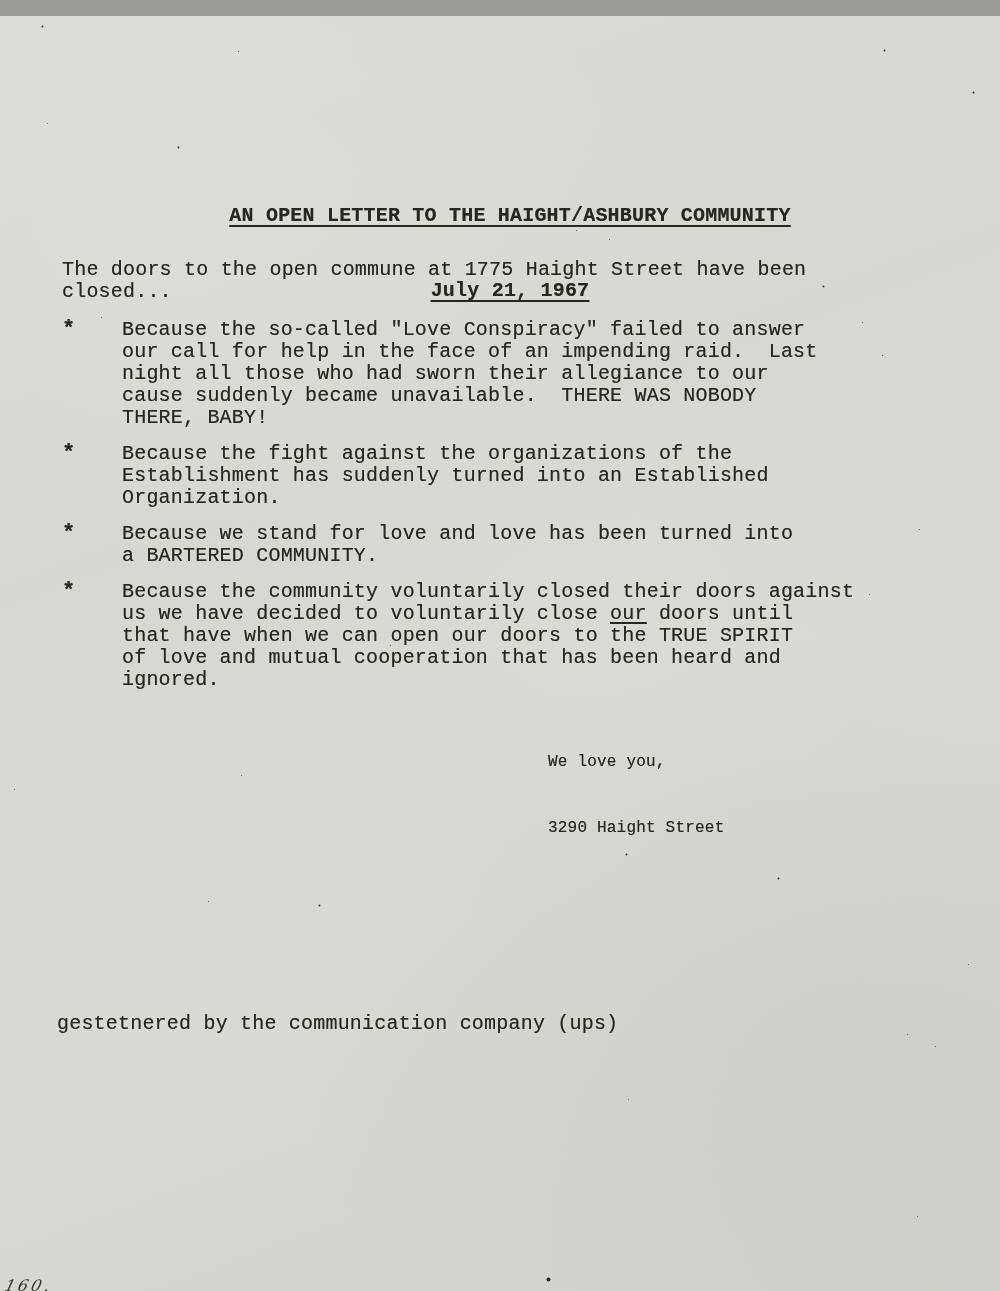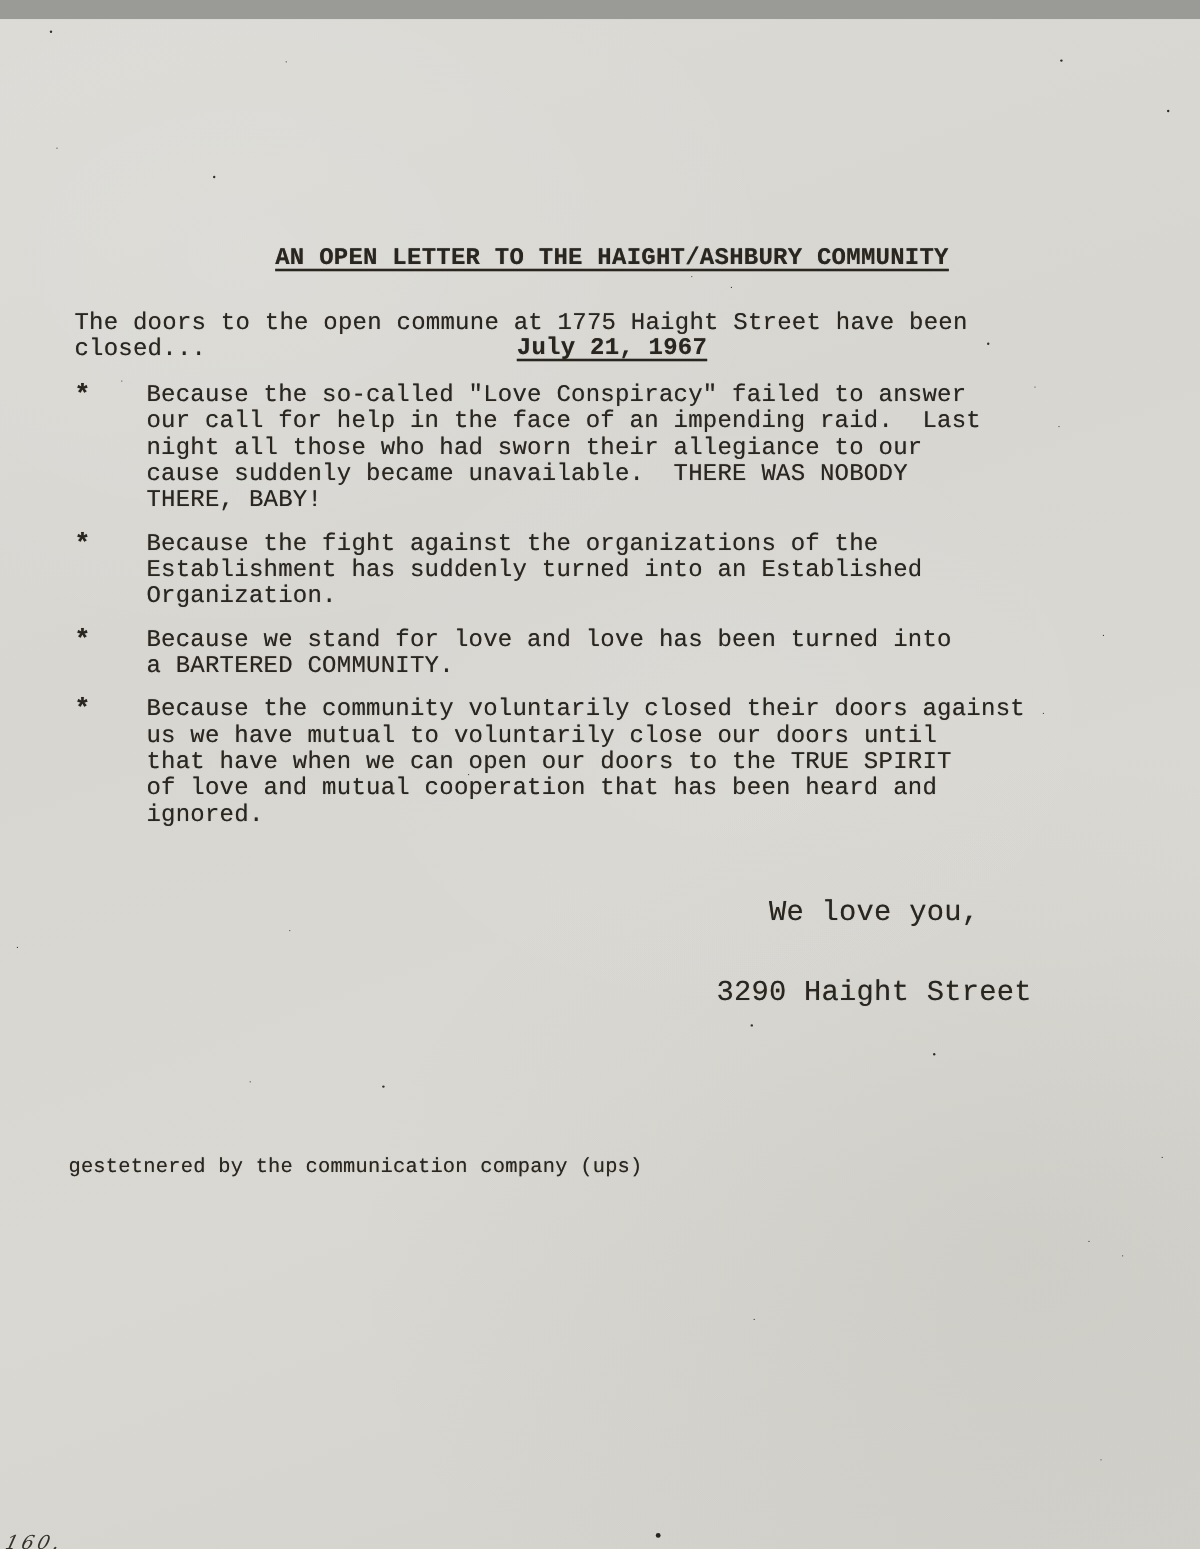--- a/index.html
+++ b/index.html
@@ -194,7 +194,7 @@
     <div class="bullet bullet-4">
       <span class="marker">*</span>
       <span class="bullet-text"><span>Because the community voluntarily closed their doors against
-us we have mutual to voluntarily close </span><span class="u-word">our</span><span> doors until
+us we have decided to voluntarily close </span><span class="u-word">our</span><span> doors until
 that have when we can open our doors to the TRUE SPIRIT
 of love and mutual cooperation that has been heard and
 ignored.</span></span>

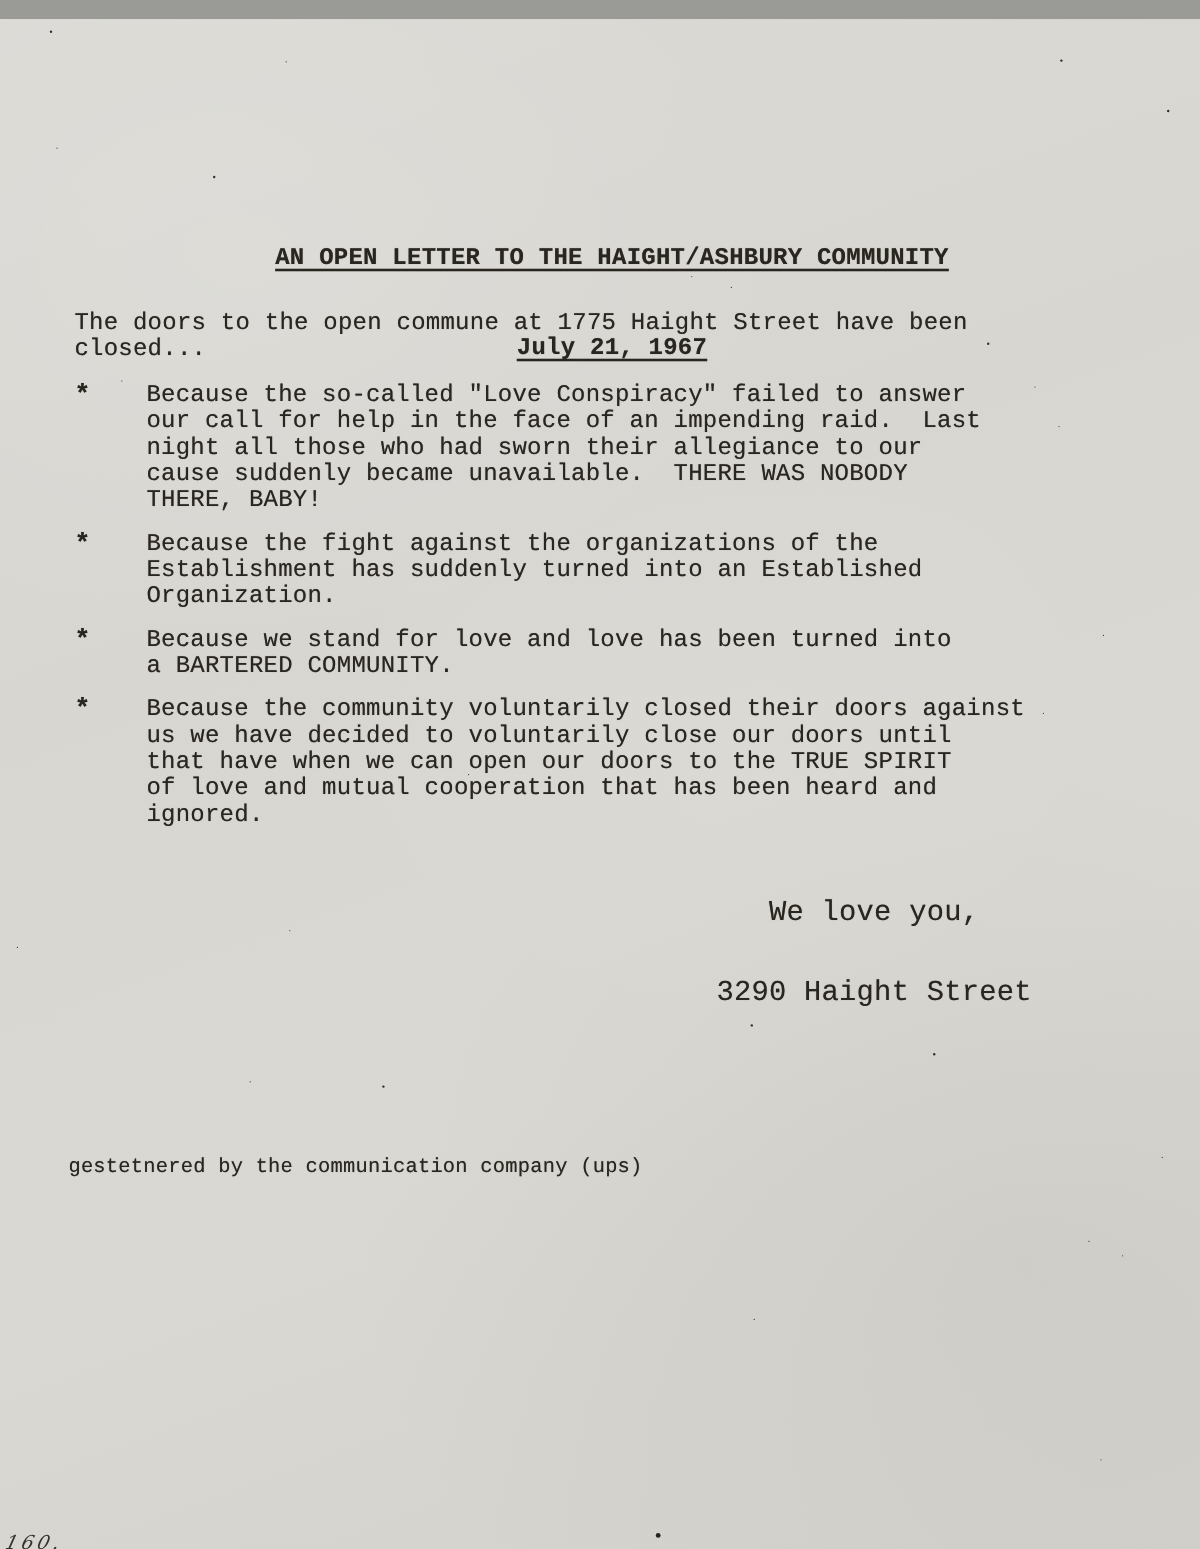--- a/index.html
+++ b/index.html
@@ -82,6 +82,7 @@
     white-space: pre-wrap;
   }
   .u-word {
+    text-decoration: underline;
     text-underline-offset: 3px;
     text-decoration-thickness: 2px;
   }

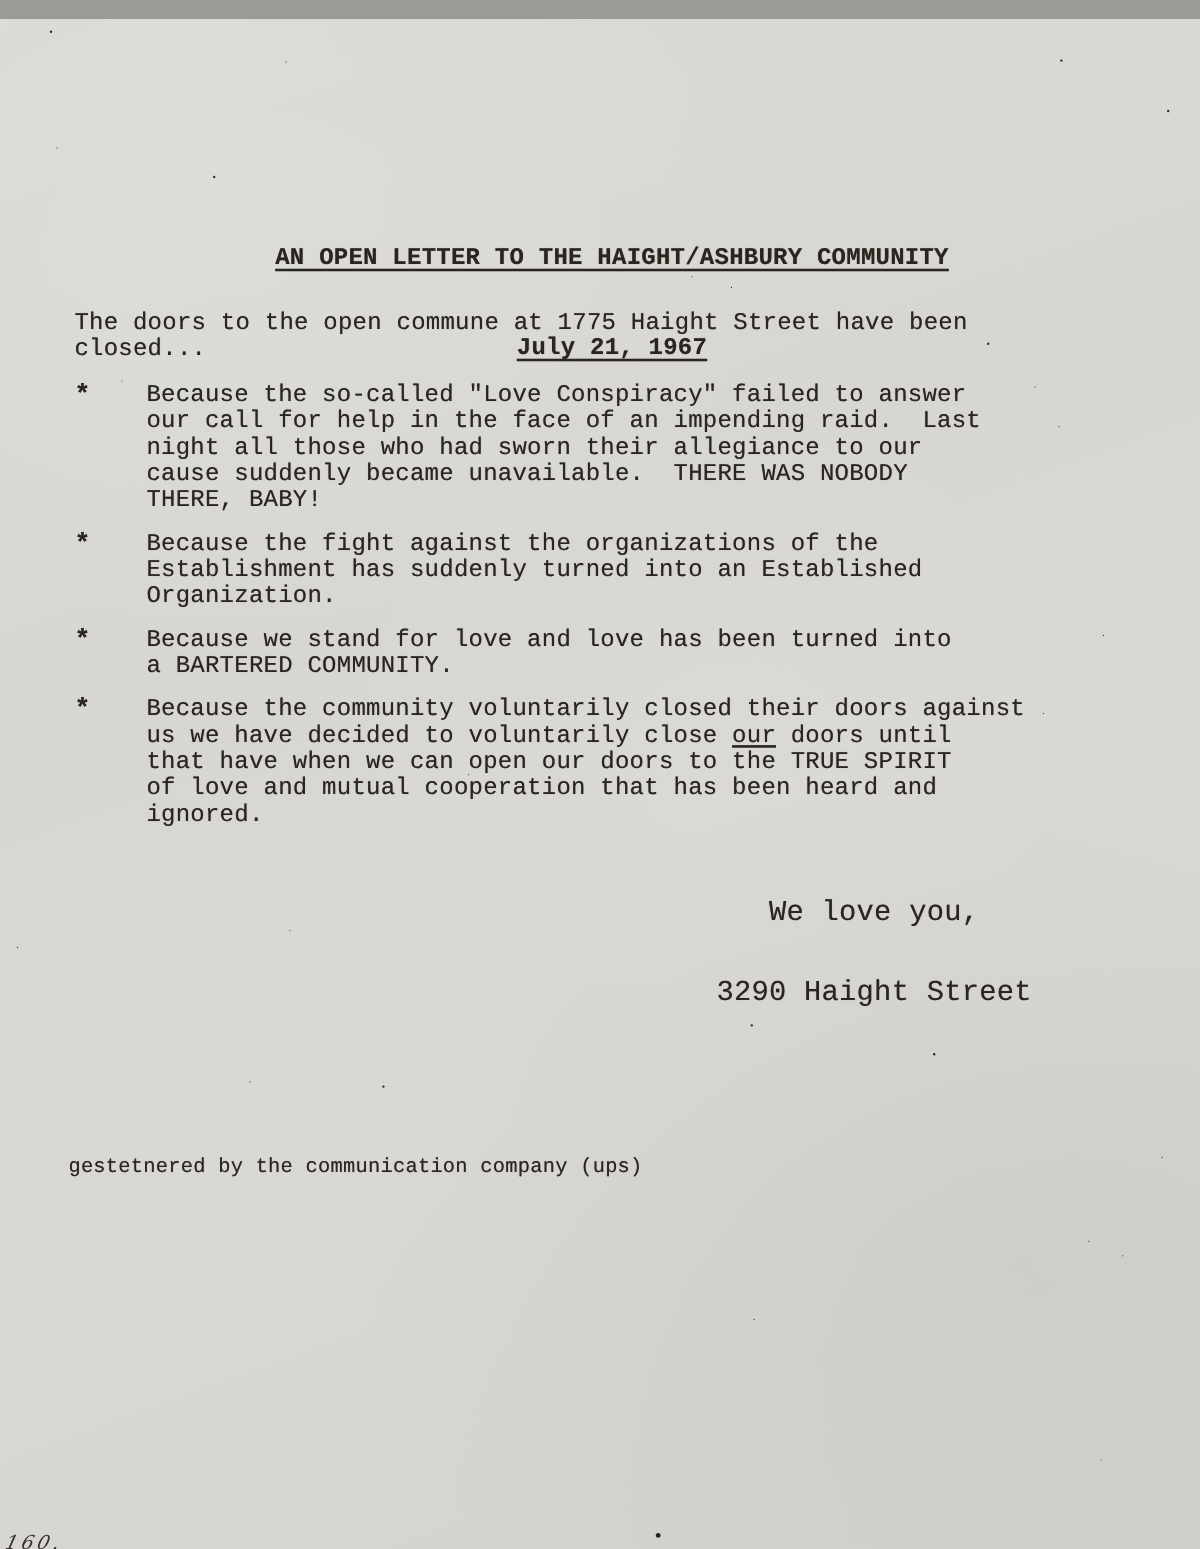--- a/index.html
+++ b/index.html
@@ -89,12 +89,11 @@
   .closing-block {
     position: absolute;
     top: 691px;
-    left: 597px;
-    font-size: 24px;
+    left: 548px;
+    font-size: 16px;
     line-height: 22px;
     letter-spacing: 0.2px;
     white-space: pre;
-    text-align: center;
   }
   .footer-line {
     position: absolute;

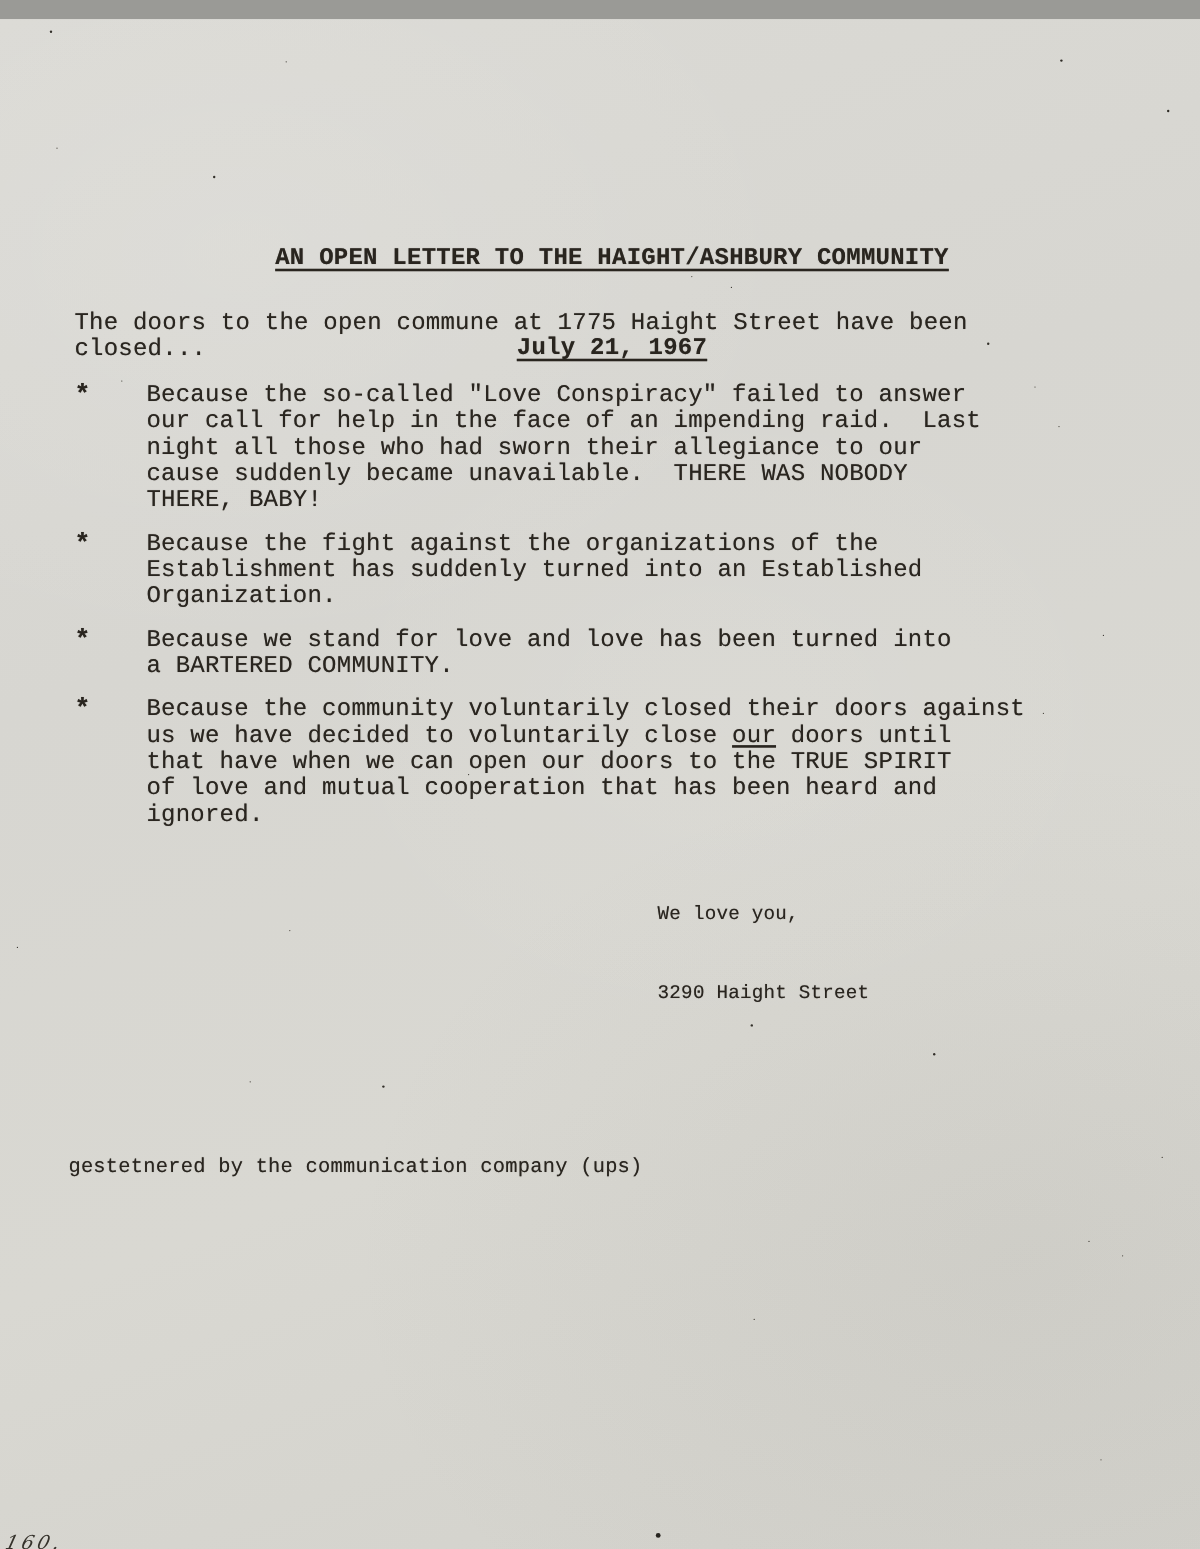--- a/index.html
+++ b/index.html
@@ -97,9 +97,9 @@
   }
   .footer-line {
     position: absolute;
-    top: 948px;
+    top: 996px;
     left: 57px;
-    font-size: 17px;
+    font-size: 20px;
     letter-spacing: 0.2px;
     white-space: pre;
   }

